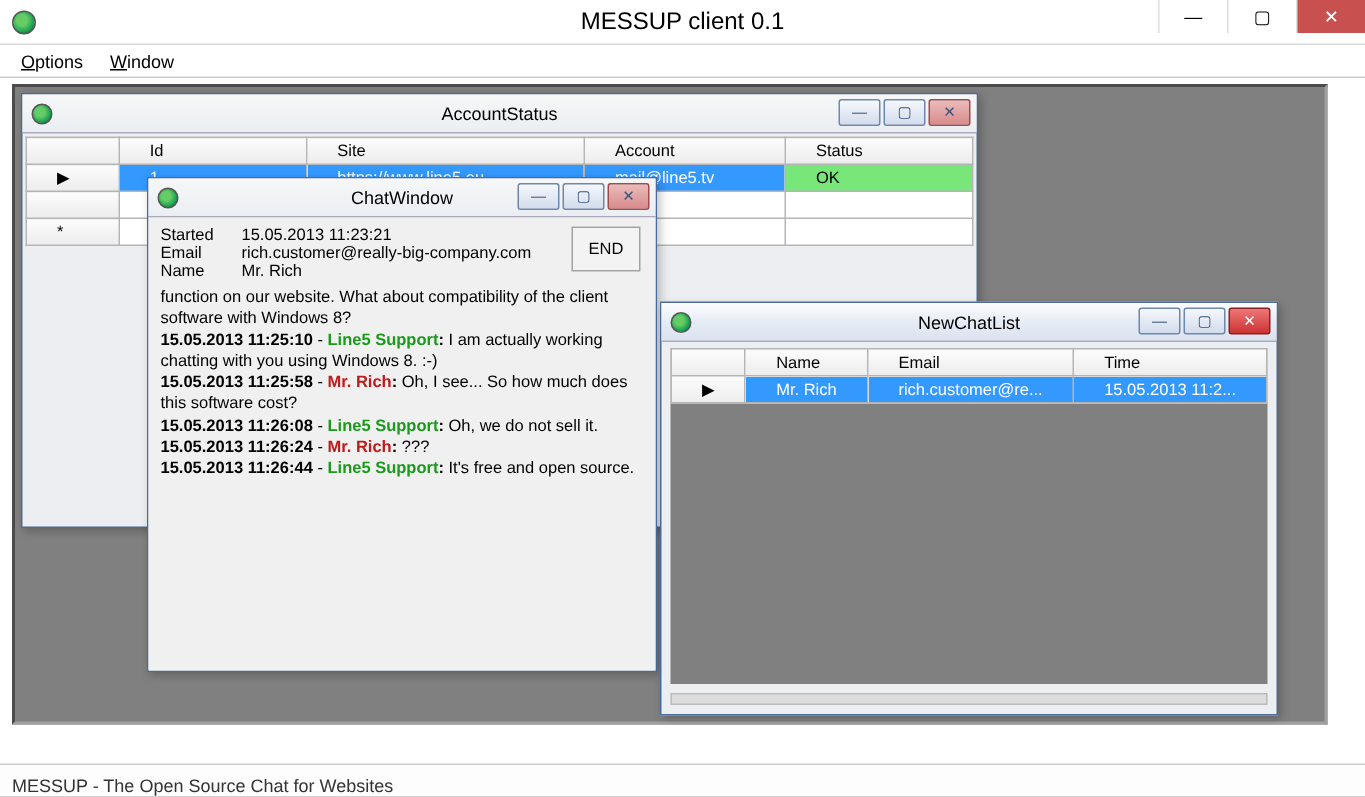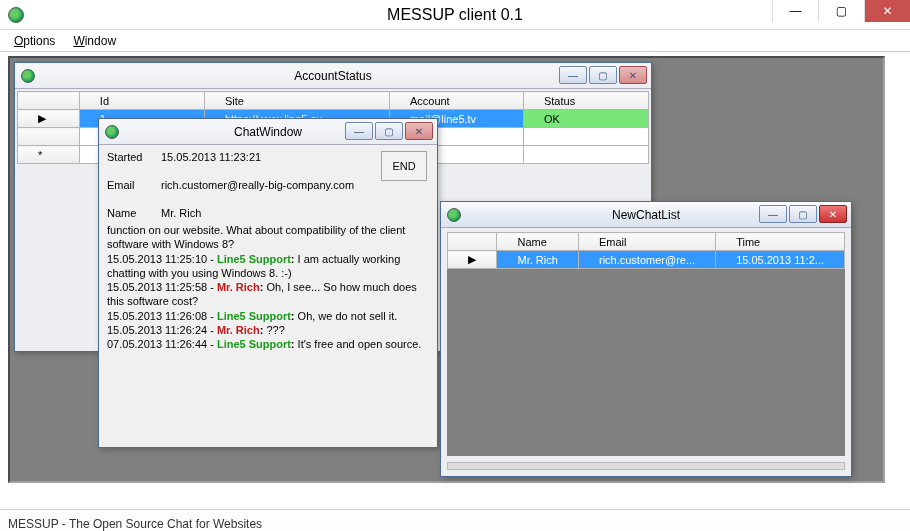--- a/index.html
+++ b/index.html
@@ -171,7 +171,7 @@
     background: #f0f0f0;
     position: relative;
   }
-  .chat-meta { display: grid; grid-template-columns: 54px 1fr; row-gap: 16px; }
+  .chat-meta { display: grid; grid-template-columns: 54px 1fr; row-gap: 0; }
   .chat-text {
     margin-top: 4px;
     color: #000;

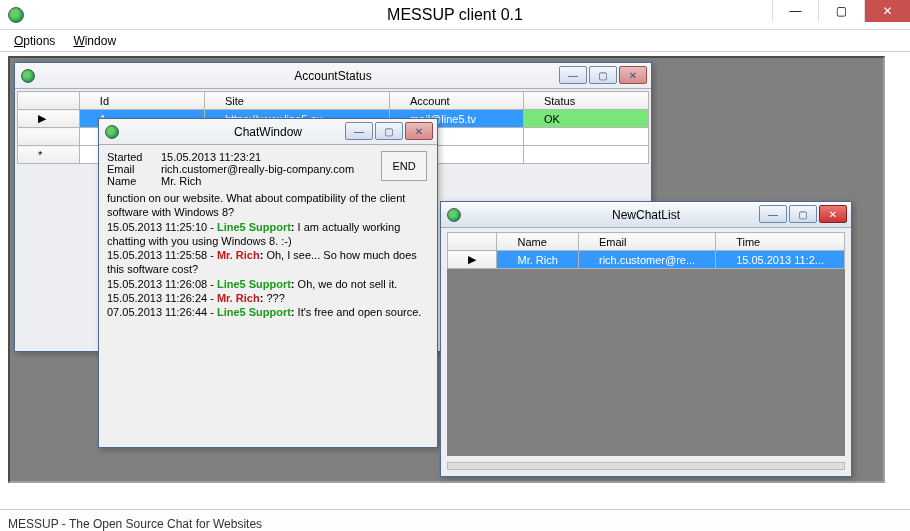--- a/index.html
+++ b/index.html
@@ -177,7 +177,7 @@
     color: #000;
     line-height: 1.3;
   }
-  .chat-text b.ts { font-weight: normal; }
+  .chat-text b.ts { font-weight: bold; }
   .u-support { color: #1a9a1a; font-weight: bold; }
   .u-customer { color: #c01a1a; font-weight: bold; }
   .end-btn {

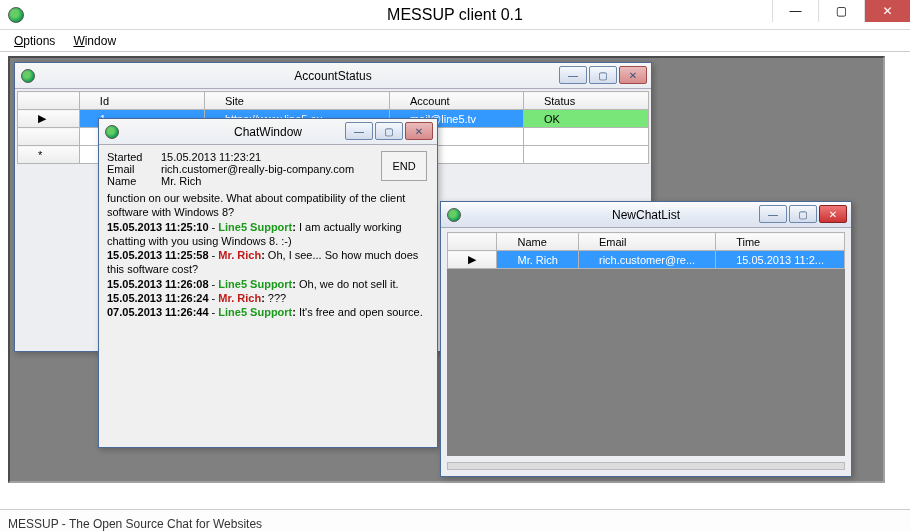--- a/index.html
+++ b/index.html
@@ -317,7 +317,7 @@
           <div><b class="ts">15.05.2013 11:25:58</b> - <span class="u-customer">Mr. Rich</span><b>:</b> Oh, I see... So how much does this software cost?</div>
           <div><b class="ts">15.05.2013 11:26:08</b> - <span class="u-support">Line5 Support</span><b>:</b> Oh, we do not sell it.</div>
           <div><b class="ts">15.05.2013 11:26:24</b> - <span class="u-customer">Mr. Rich</span><b>:</b> ???</div>
-          <div><b class="ts">07.05.2013 11:26:44</b> - <span class="u-support">Line5 Support</span><b>:</b> It's free and open source.</div>
+          <div><b class="ts">15.05.2013 11:26:44</b> - <span class="u-support">Line5 Support</span><b>:</b> It's free and open source.</div>
         </div>
     </div>
   </div>

